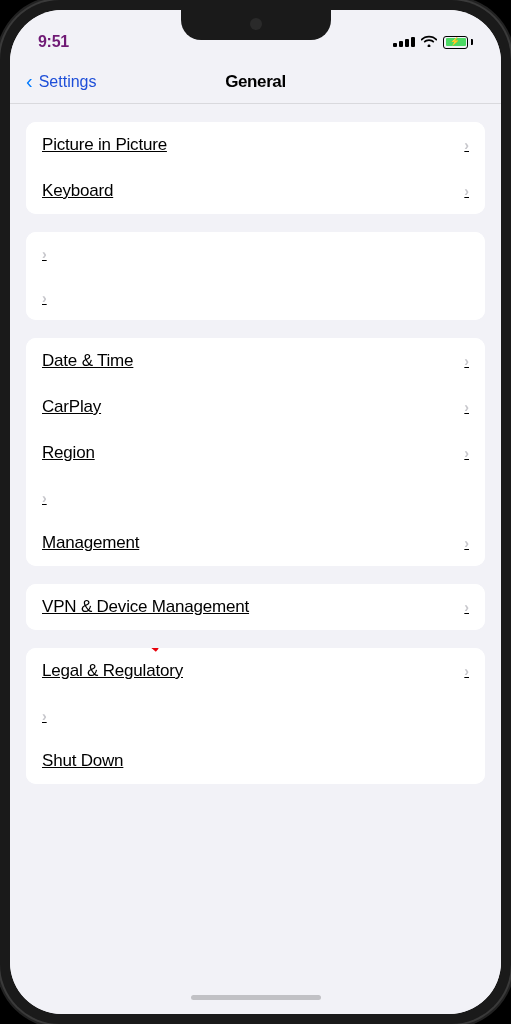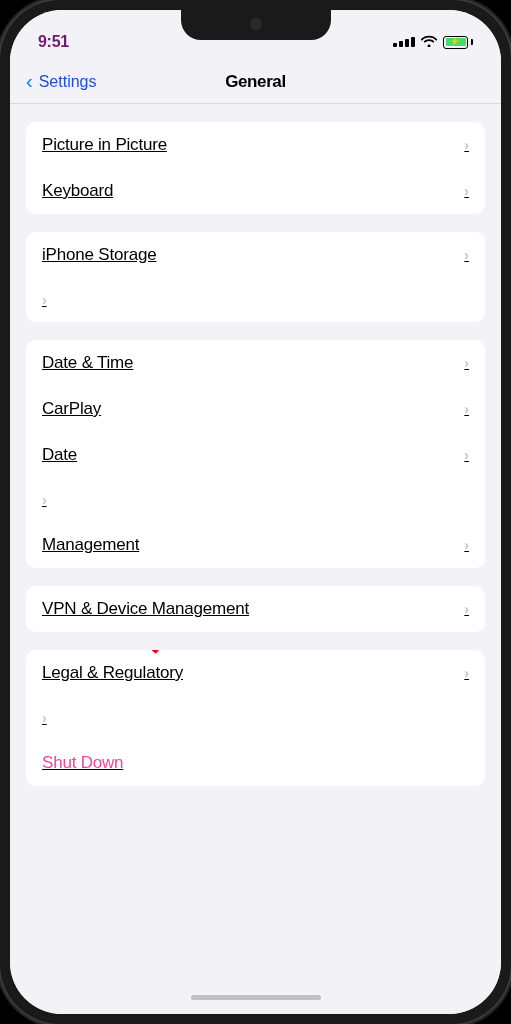--- a/index.html
+++ b/index.html
@@ -327,7 +327,6 @@
       <div class="section">
         <div class="card">
           <div class="list-item">
-            <span class="list-item-label">iPhone Storage</span>
             <span class="chevron">›</span>
           </div>
           <div class="list-item">

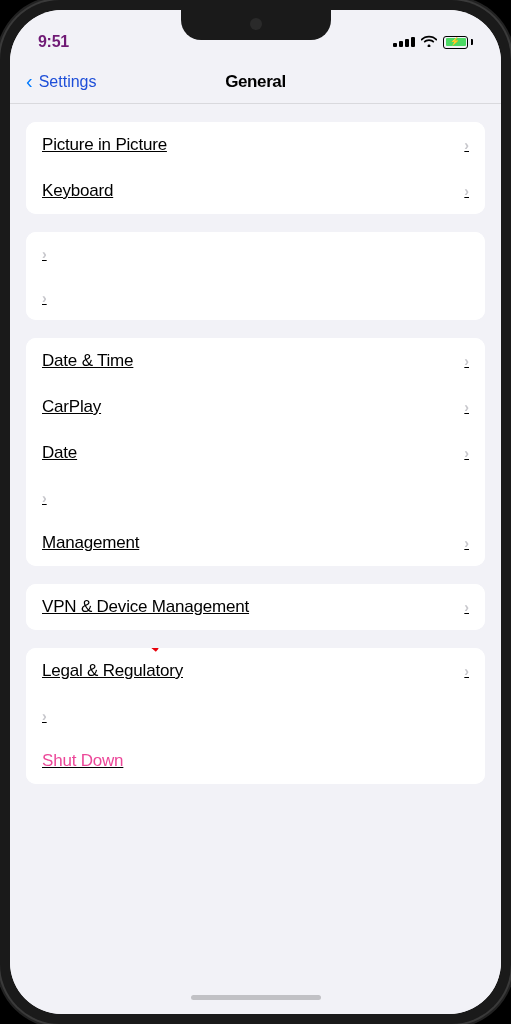--- a/index.html
+++ b/index.html
@@ -346,7 +346,7 @@
             <span class="chevron">›</span>
           </div>
           <div class="list-item">
-            <span class="list-item-label">Date</span>
+            <span class="list-item-label">Region</span>
             <span class="chevron">›</span>
           </div>
           <div class="list-item">

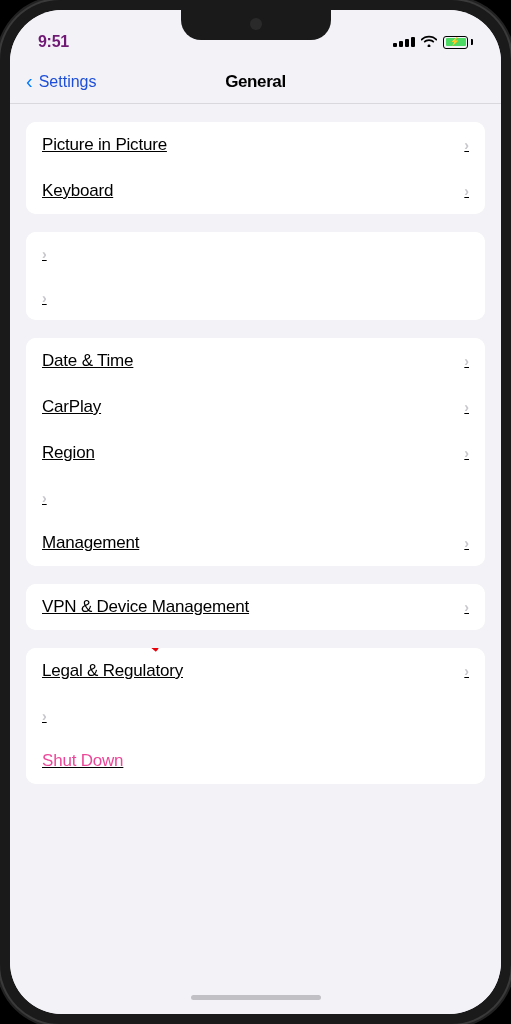--- a/index.html
+++ b/index.html
@@ -232,7 +232,7 @@
     }
 
     .shutdown-label {
-      color: #ec4899;
+      color: #000000;
       font-size: 17px;
     }
 

